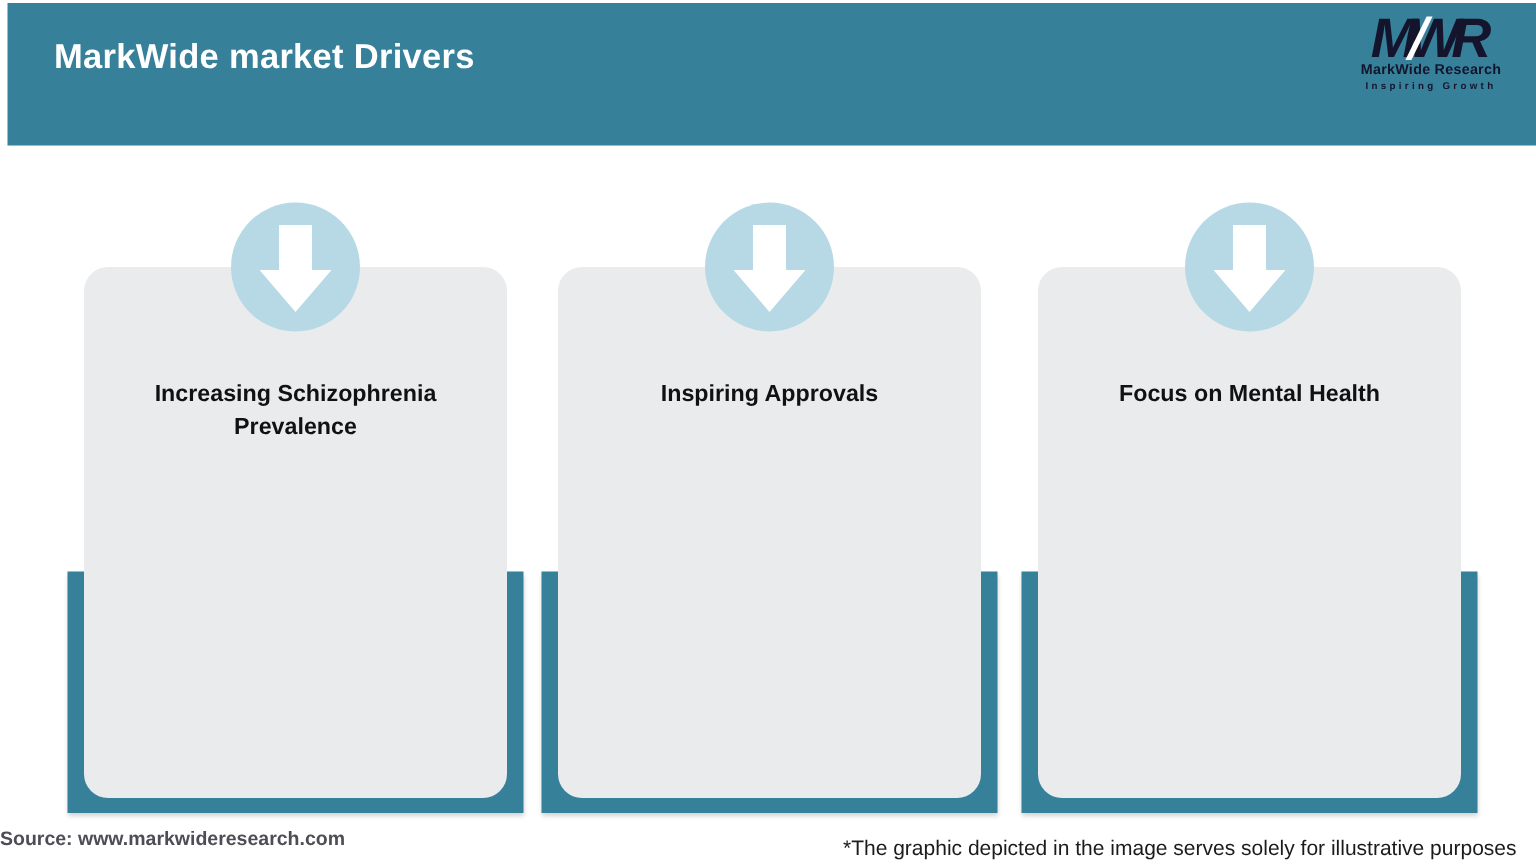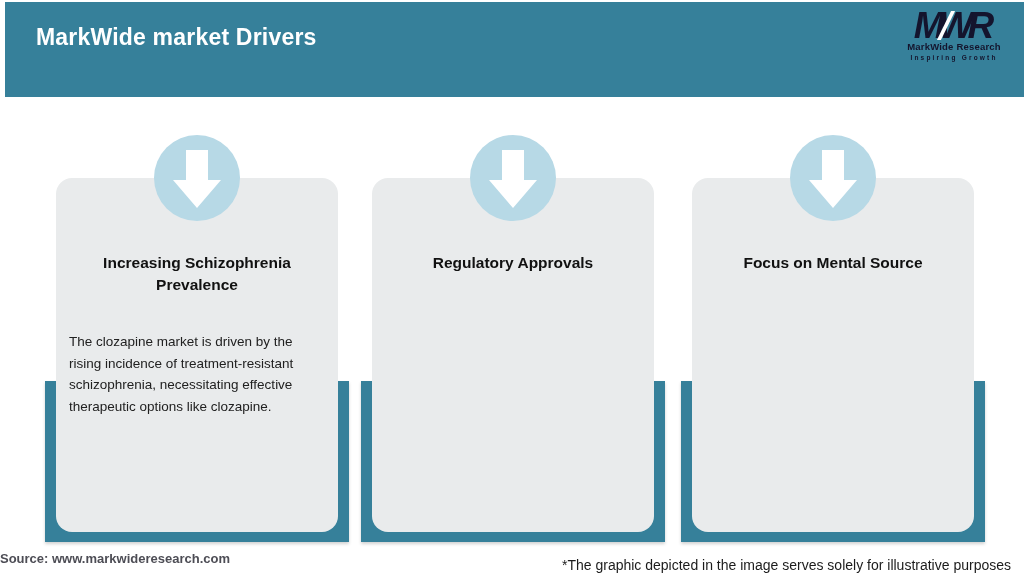--- a/index.html
+++ b/index.html
@@ -105,7 +105,7 @@
   <section class="col col-2">
     <div class="band"></div>
     <div class="card">
-      <div class="card-title">Regulatory Approvals</div>
+      <div class="card-title">Inspiring Approvals</div>
     </div>
     <div class="badge">
       <svg width="48" height="58" viewBox="0 0 48 58">

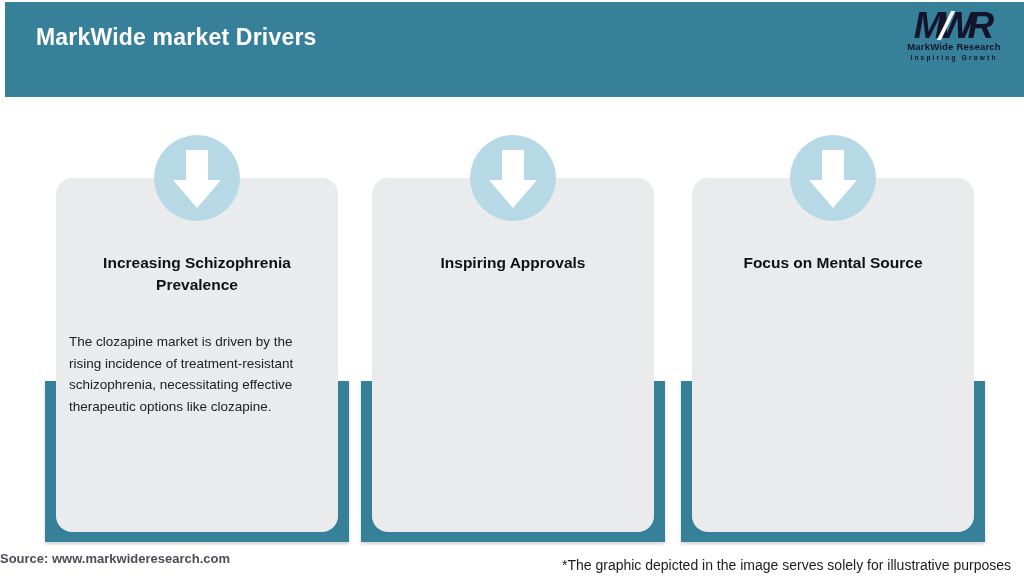--- a/index.html
+++ b/index.html
@@ -117,7 +117,7 @@
   <section class="col col-3">
     <div class="band"></div>
     <div class="card">
-      <div class="card-title">Focus on Mental Source</div>
+      <div class="card-title">Focus on Mental Health</div>
     </div>
     <div class="badge">
       <svg width="48" height="58" viewBox="0 0 48 58">

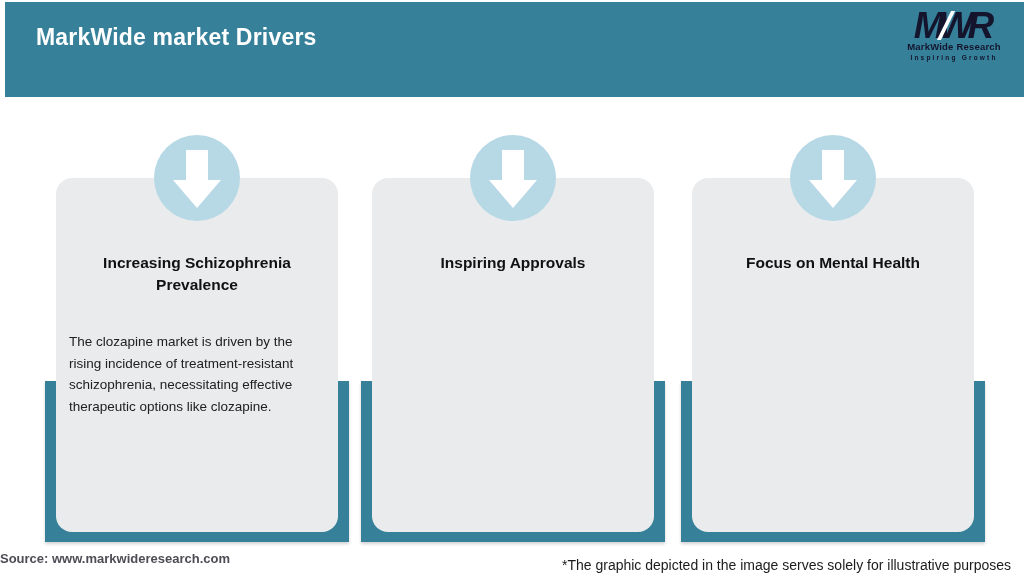--- a/index.html
+++ b/index.html
@@ -93,7 +93,6 @@
     <div class="band"></div>
     <div class="card">
       <div class="card-title">Increasing Schizophrenia Prevalence</div>
-      <div class="card-desc">The clozapine market is driven by the rising incidence of treatment-resistant schizophrenia, necessitating effective therapeutic options like clozapine.</div>
     </div>
     <div class="badge">
       <svg width="48" height="58" viewBox="0 0 48 58">

